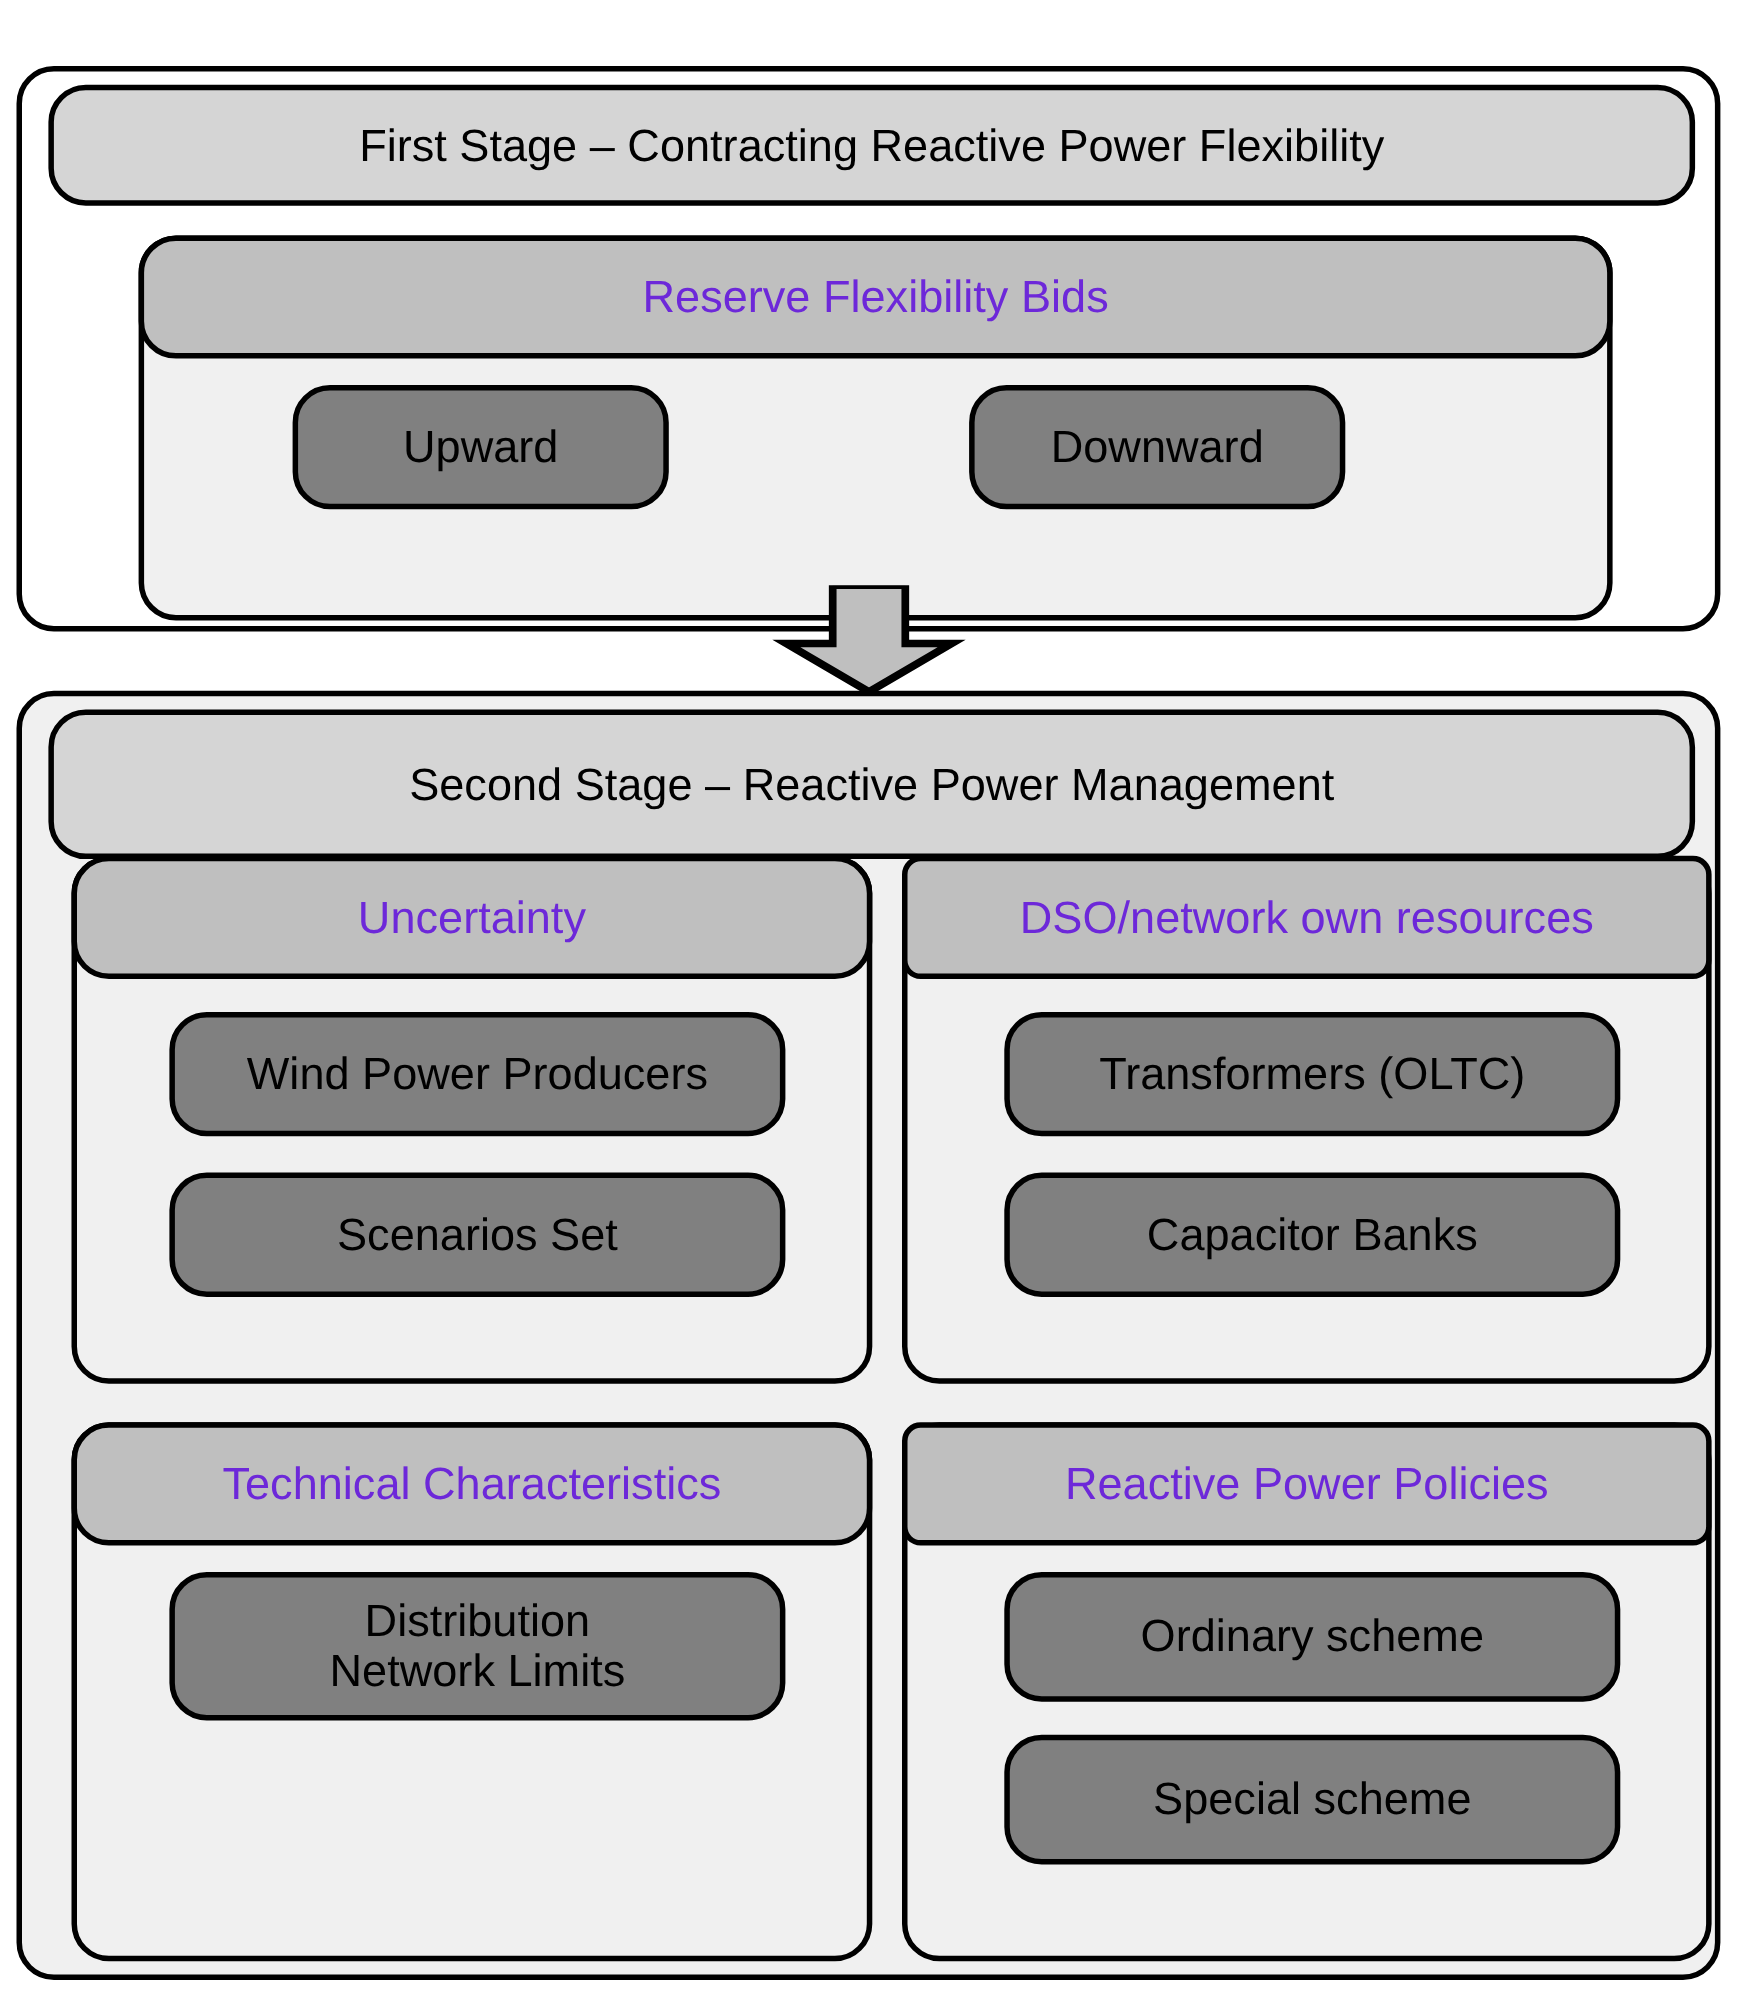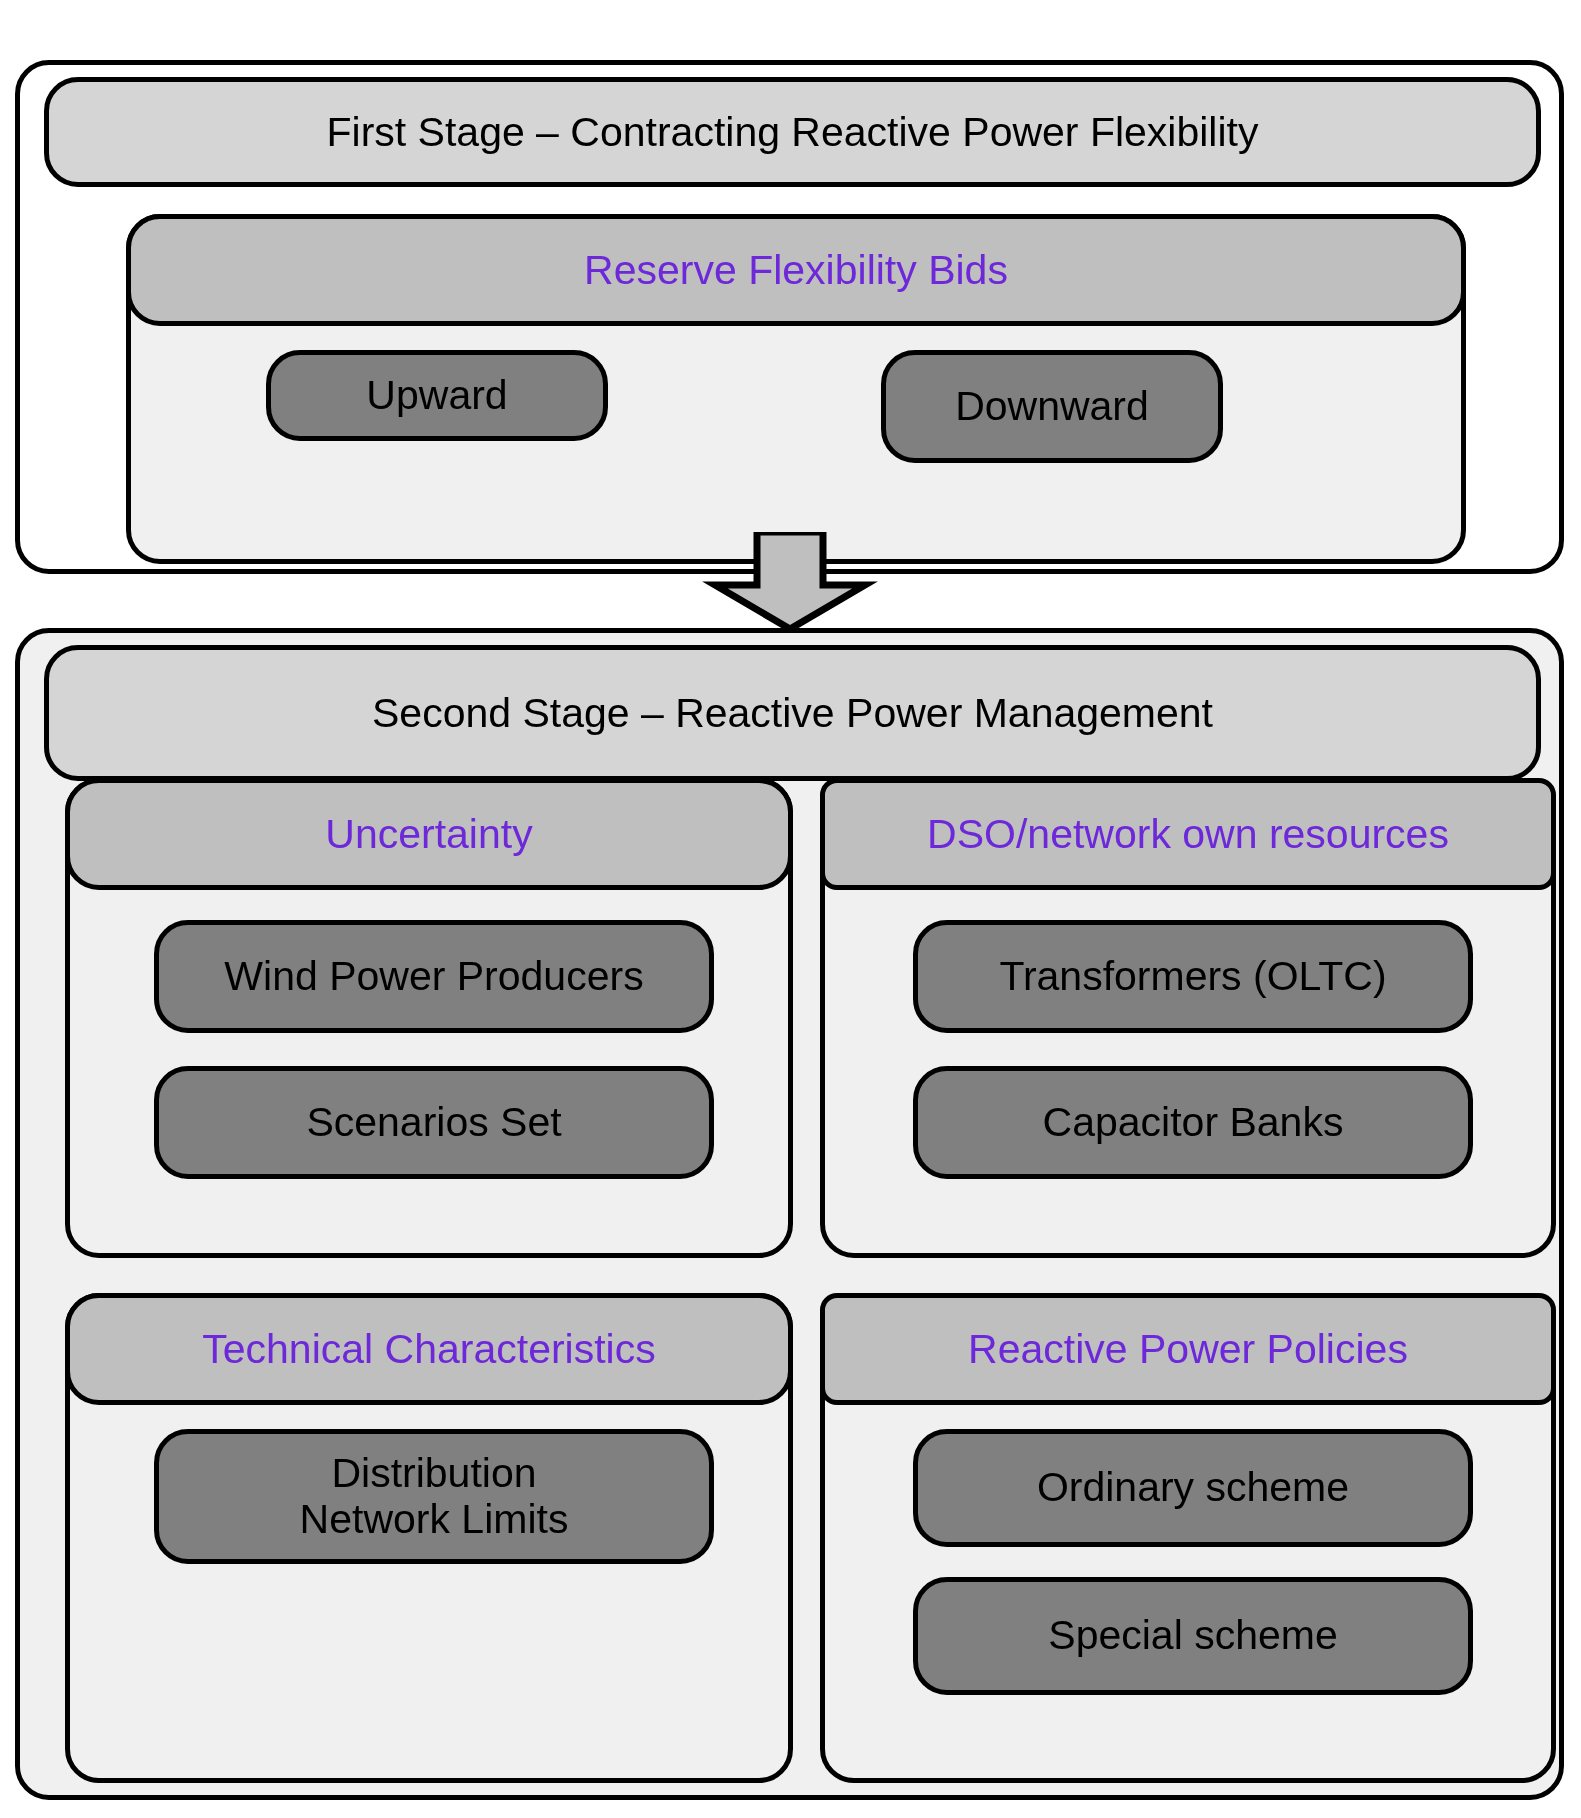--- a/index.html
+++ b/index.html
@@ -70,7 +70,7 @@
   #stage1-header { left: 24px;  top: 12px;  width: 1497px; height: 110px; }
   #stage1-panel  { left: 106px; top: 149px; width: 1340px; height: 350px; }
   #bids-header   { left: -5px;  top: -5px;  width: 1340px; height: 112px; }
-  #upward        { left: 135px; top: 131px; width: 342px;  height: 91px; }
+  #upward        { left: 135px; top: 131px; width: 342px;  height: 113px; }
   #downward      { left: 750px; top: 131px; width: 342px;  height: 113px; }
 
   

